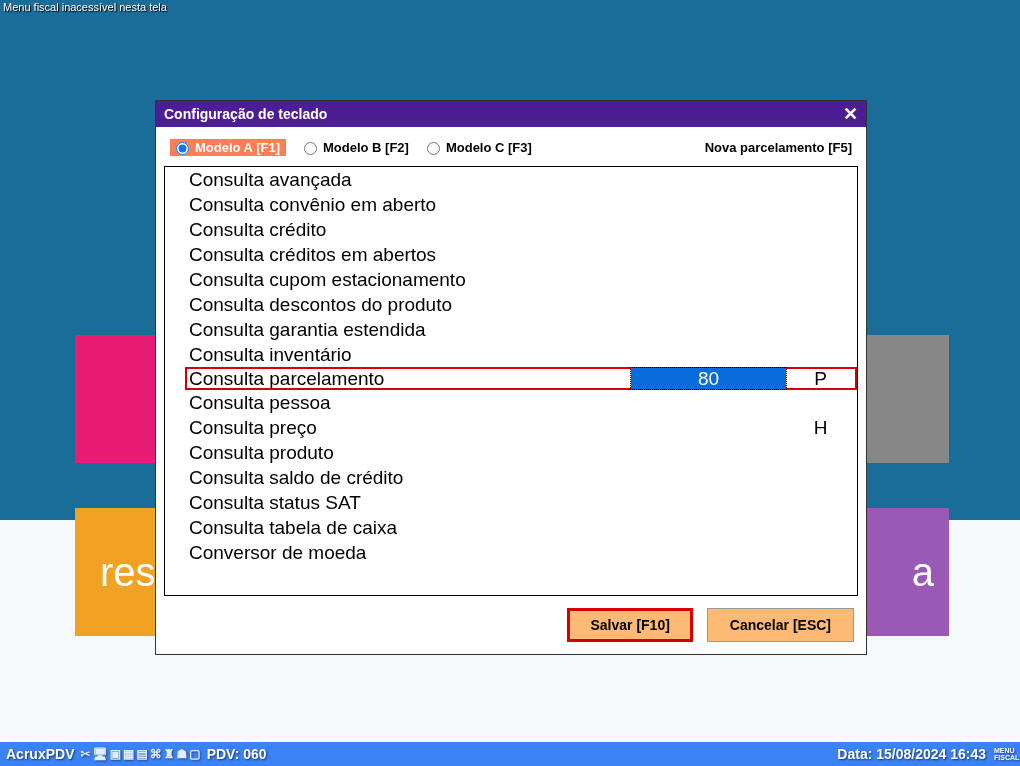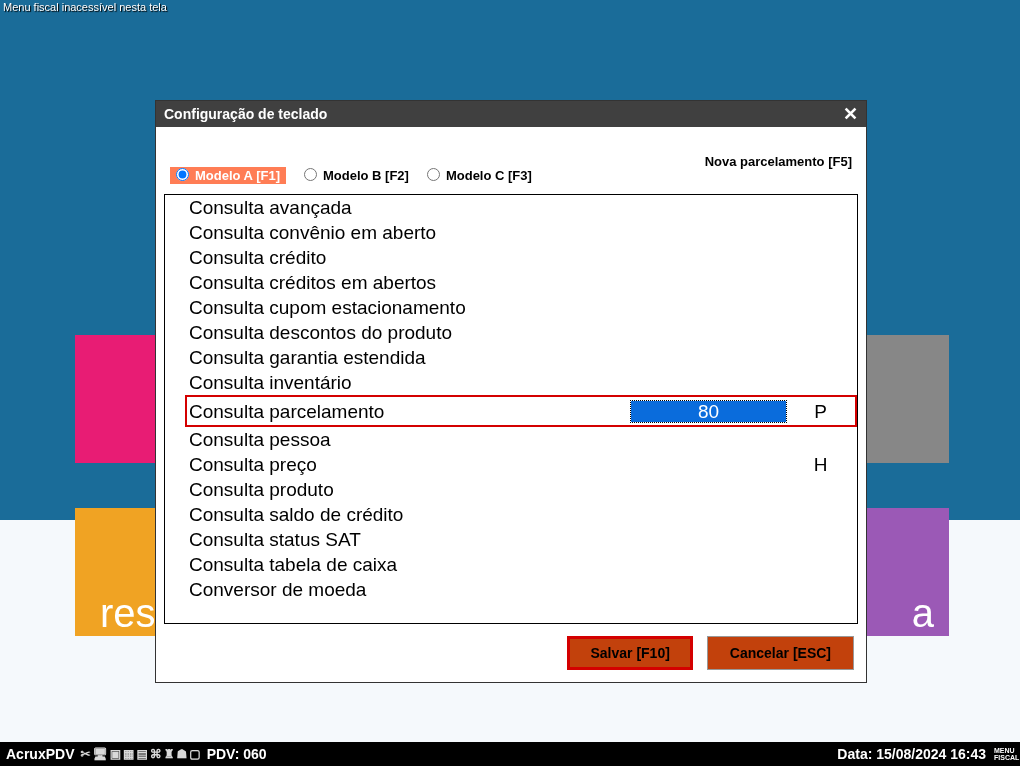--- a/index.html
+++ b/index.html
@@ -54,7 +54,7 @@
     border: 1px solid #333;
   }
   .dialog-titlebar {
-    background: #404040;
+    background: #4c1d95;
     color: white;
     height: 26px;
     display: flex;

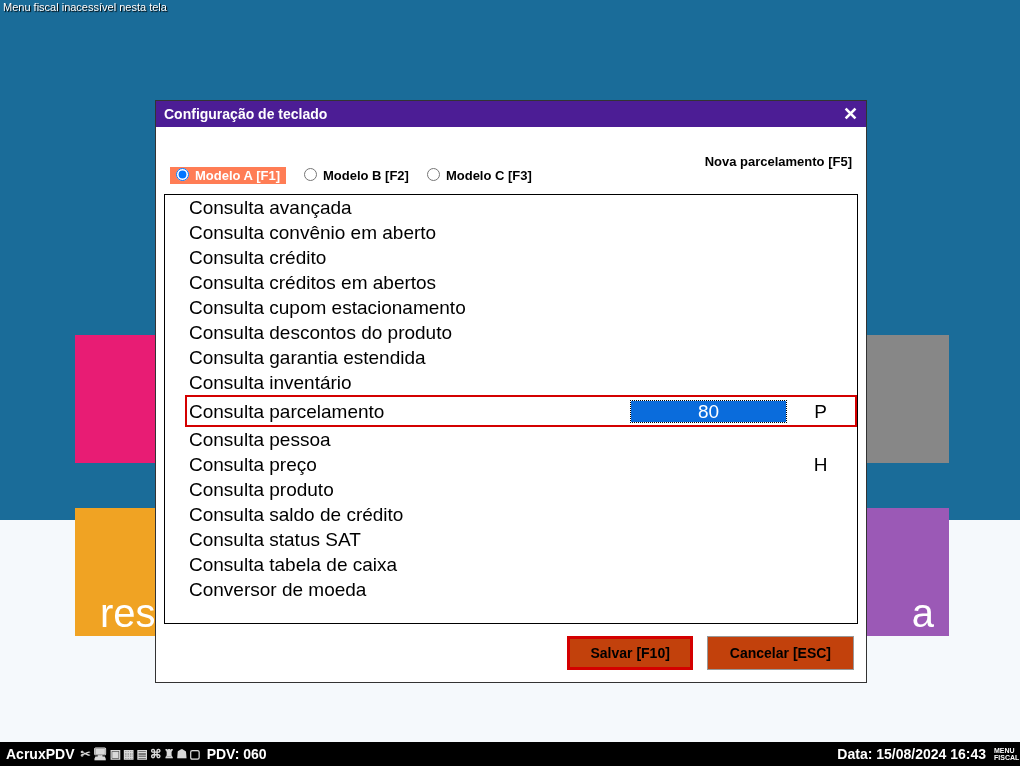--- a/index.html
+++ b/index.html
@@ -83,9 +83,8 @@
   }
   .modelo-opt {
     display: flex;
-    align-items: flex-start;
+    align-items: flex-end;
     gap: 4px;
-    margin-top: 28px;
   }
   .modelo-active {
     background: #ff7d55;

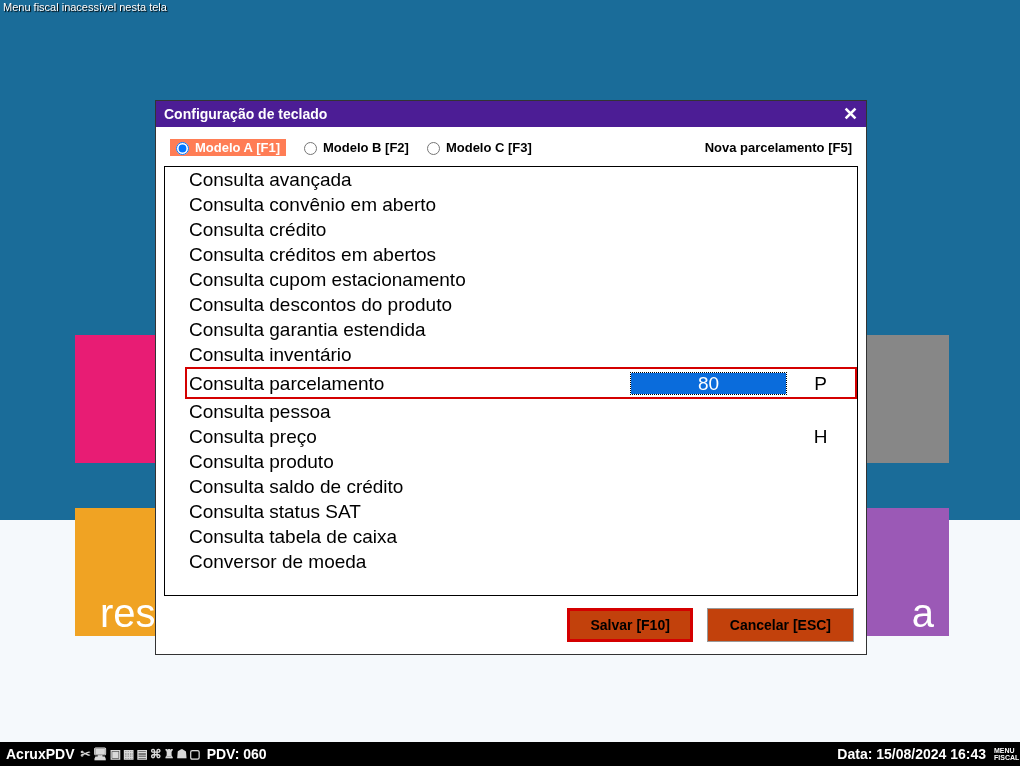--- a/index.html
+++ b/index.html
@@ -116,7 +116,7 @@
   .list-row.selected {
     border: 2px solid #d40000;
     padding: 0 2px;
-    height: 32px;
+    height: 23px;
   }
   .list-row.selected .col-code {
     background: #0a6cdc;

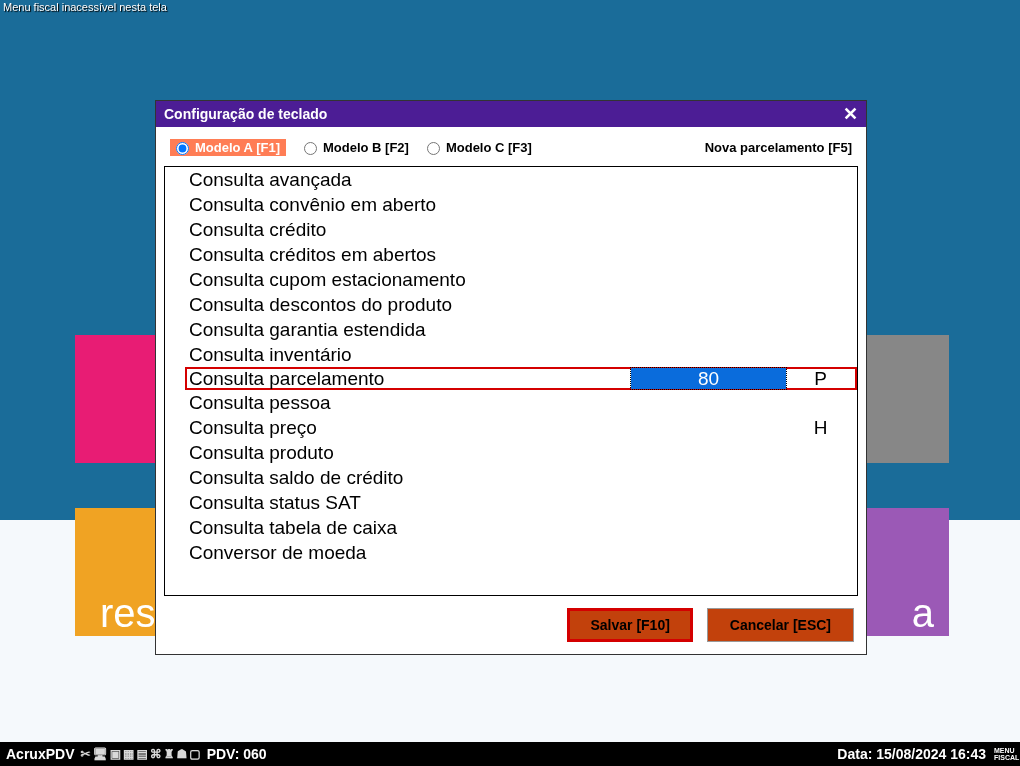--- a/index.html
+++ b/index.html
@@ -35,7 +35,7 @@
     font-size: 40px;
     font-weight: 300;
     display: flex;
-    align-items: flex-end;
+    align-items: center;
     padding-left: 20px;
     font-family: "Segoe UI Light", "Segoe UI", Arial, sans-serif;
   }

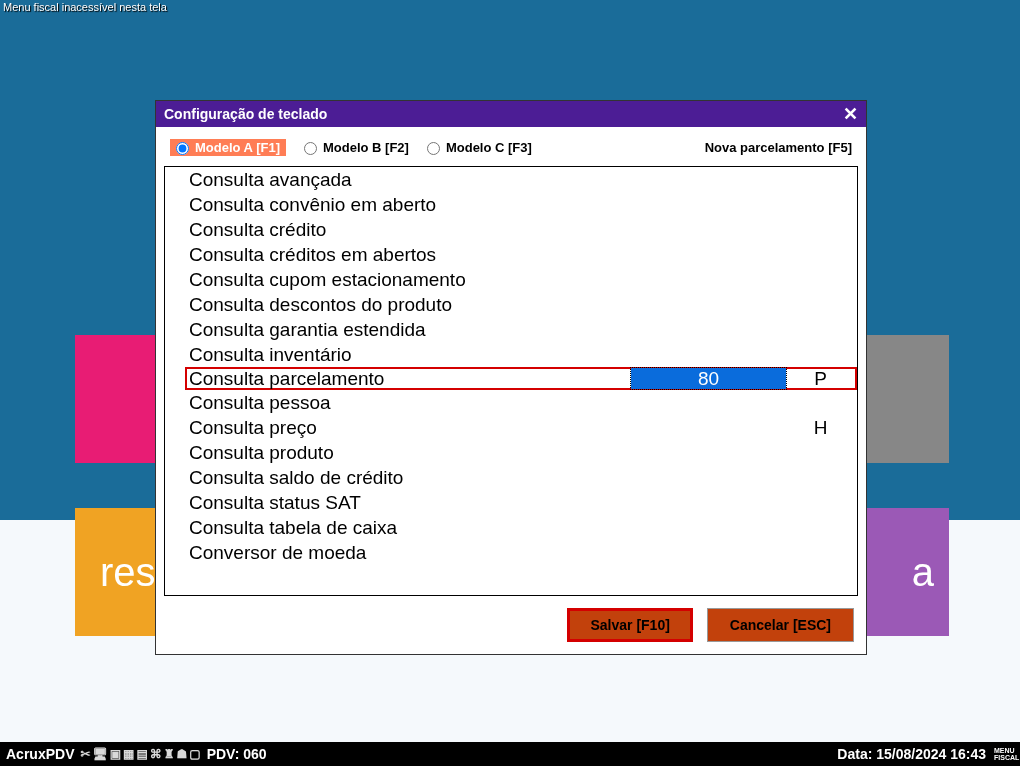--- a/index.html
+++ b/index.html
@@ -137,7 +137,7 @@
     font-size: 14px;
     font-weight: bold;
     border: 1px solid #999;
-    background: #c2410c;
+    background: #fdba74;
     cursor: pointer;
   }
   .btn-save {

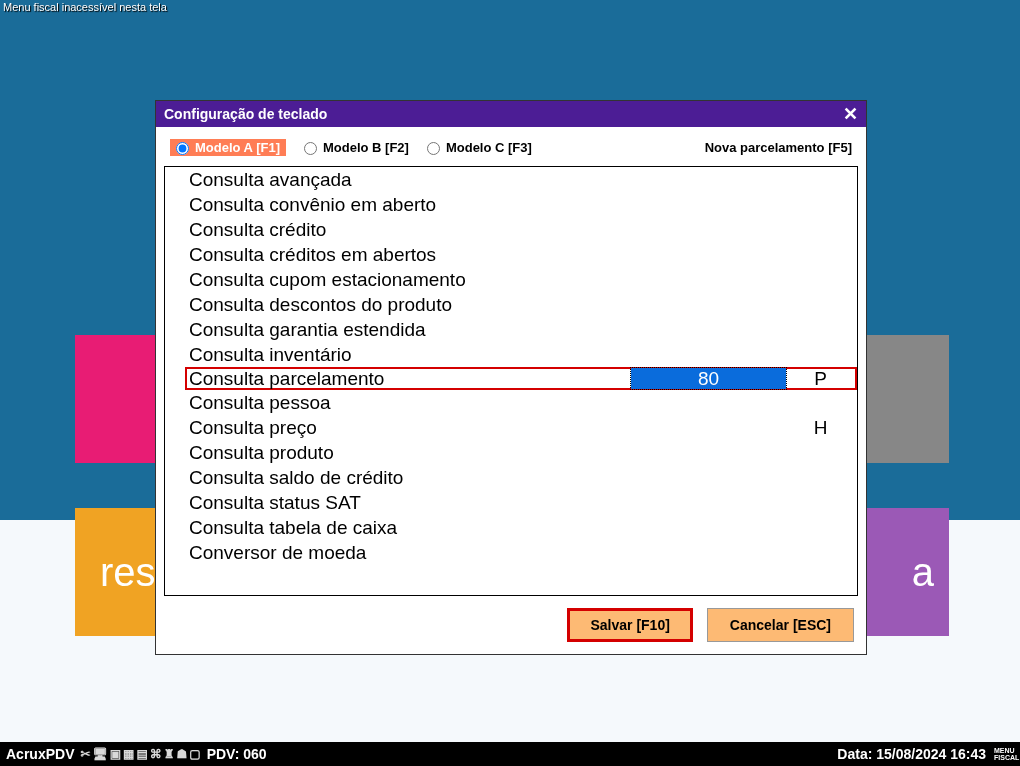--- a/index.html
+++ b/index.html
@@ -150,7 +150,7 @@
     left: 0;
     width: 100%;
     height: 24px;
-    background: #000000;
+    background: #3b82f6;
     color: white;
     display: flex;
     align-items: center;

